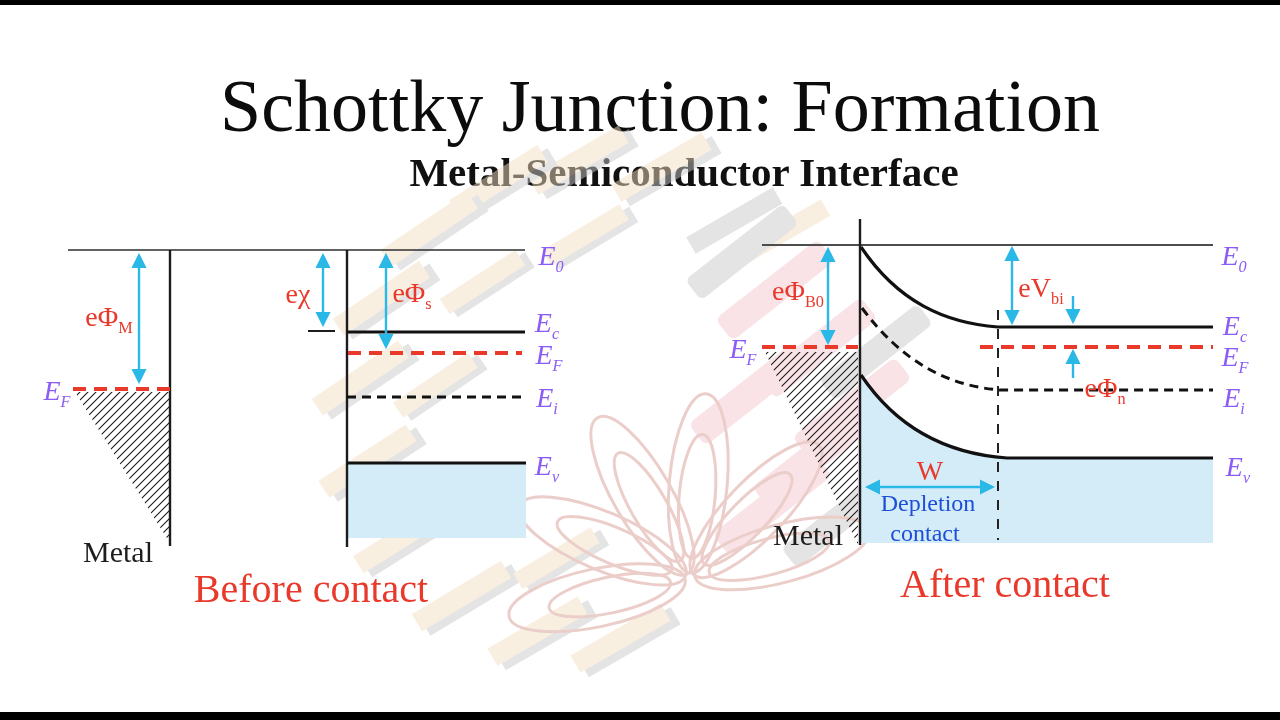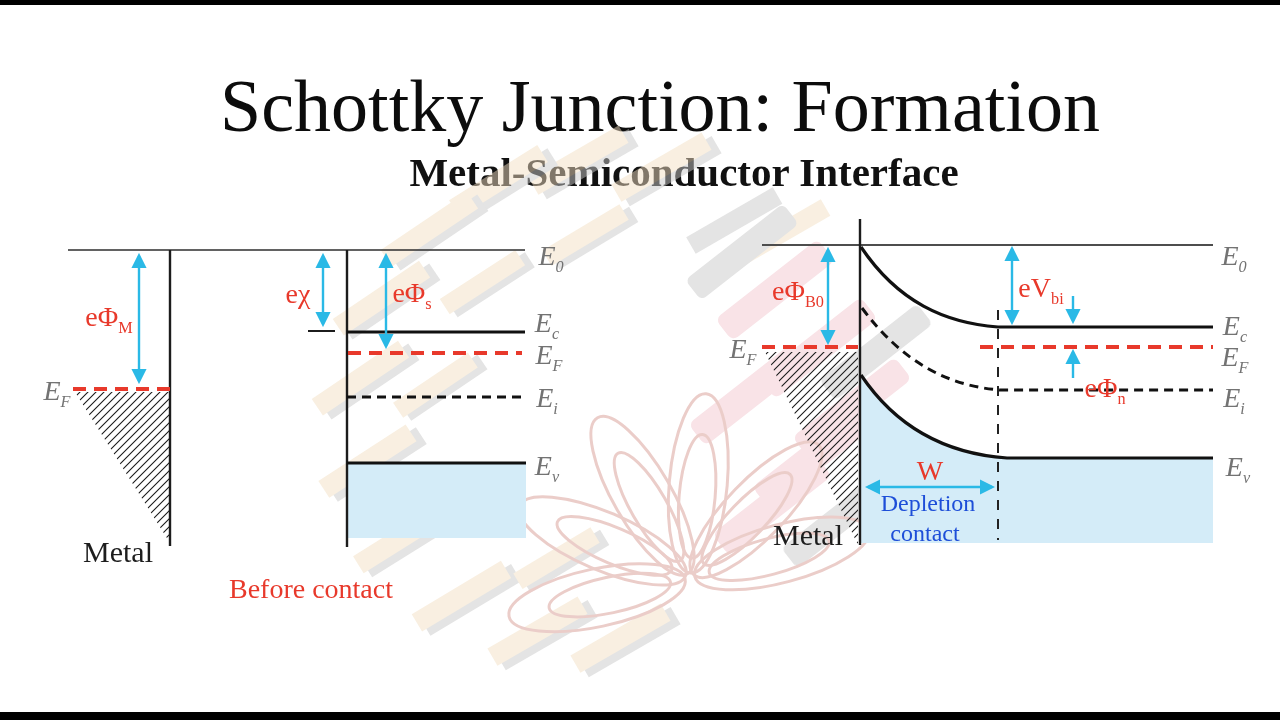--- a/index.html
+++ b/index.html
@@ -14,7 +14,7 @@
          font-size:41px;color:#111;white-space:nowrap;margin-left:44px;}
   svg{position:absolute;left:0;top:0;}
   .lbl{position:absolute;transform:translate(-50%,-50%);white-space:nowrap;line-height:1;}
-  .elabel{font-style:italic;font-size:28px;color:#737373;}
+  .elabel{font-style:italic;font-size:28px;color:#8b5cf6;}
   .elabel sub,.alabel sub{font-size:0.58em;line-height:0;}
   .alabel{color:var(--red);font-size:28px;}
   .plain28{font-size:28px;color:#1d1d1d;}

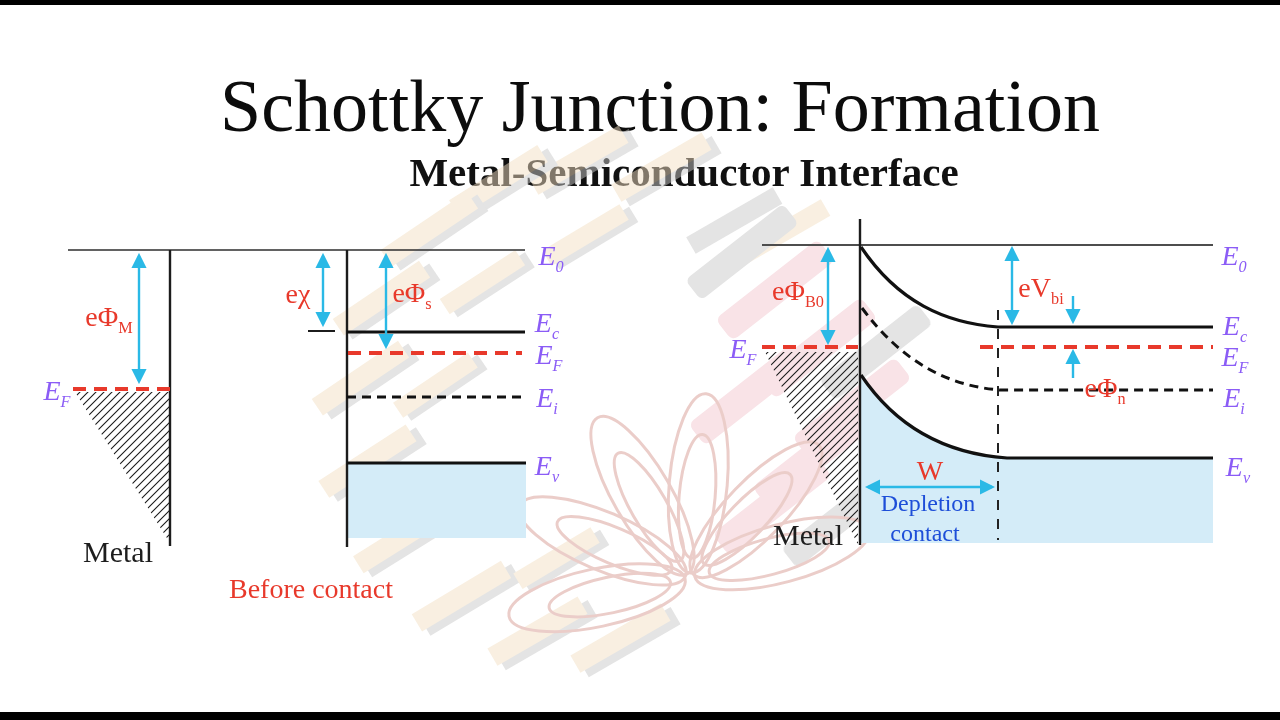--- a/index.html
+++ b/index.html
@@ -21,7 +21,7 @@
   .plain30{font-size:30px;color:#1d1d1d;}
   .plain31{font-size:31px;color:#0d0d0d;}
   .plain24{font-size:24px;color:#1d4ed8;}
-  .caption{font-size:28px;color:var(--red);font-family:Liberation Serif, serif;}
+  .caption{font-size:40px;color:var(--red);font-family:Liberation Serif, serif;}
   .left-anchor{transform:translateY(-50%);}
   
   .blk{stroke:#1c1c1c;fill:none;}

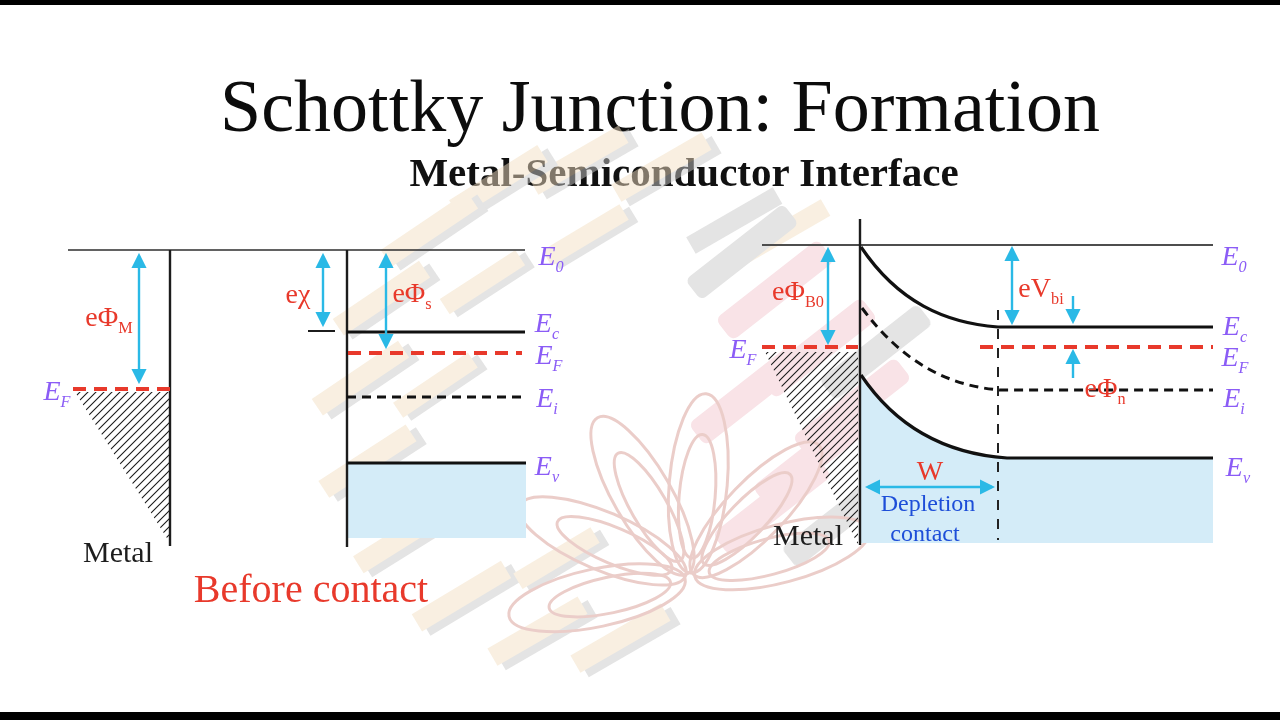--- a/index.html
+++ b/index.html
@@ -244,6 +244,7 @@
   <div class="lbl plain24" style="left:928px;top:503px;">Depletion</div>
   <div class="lbl plain24" style="left:925px;top:533px;">contact</div>
   <div class="lbl plain30" style="left:808px;top:535px;">Metal</div>
+  <div class="lbl caption" style="left:1005px;top:584px;">After contact</div>
 
   <div class="bar" id="bar-bottom"></div>
 </div>

